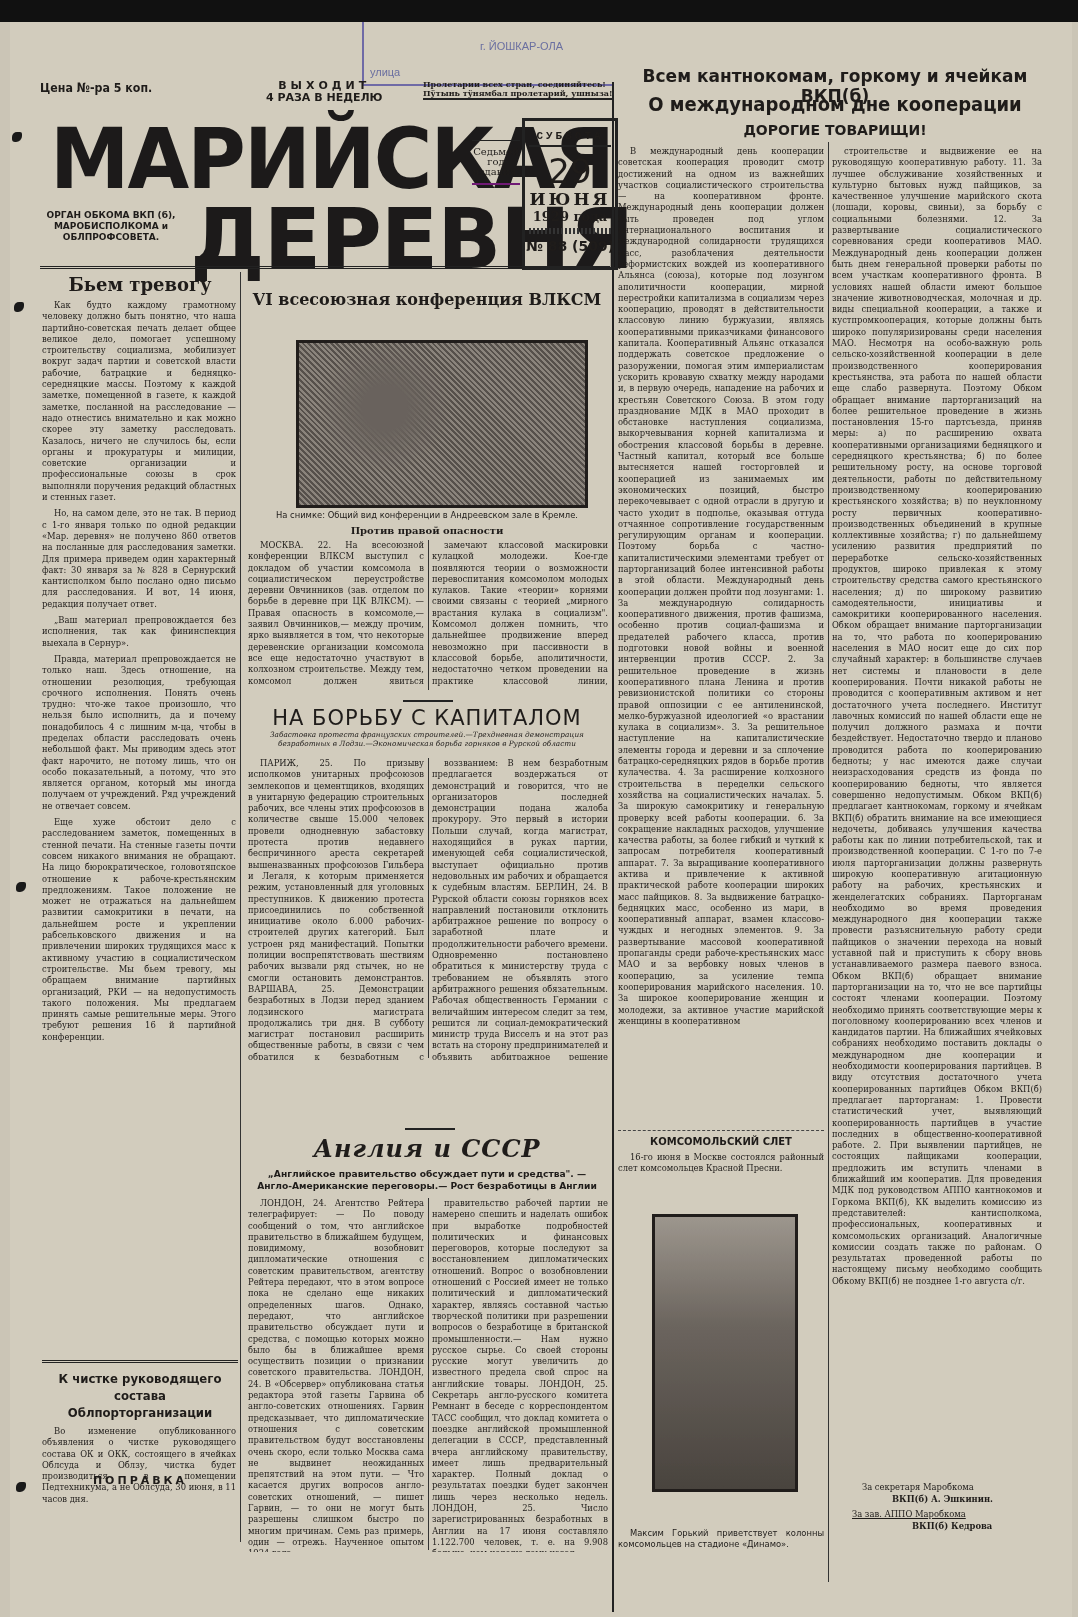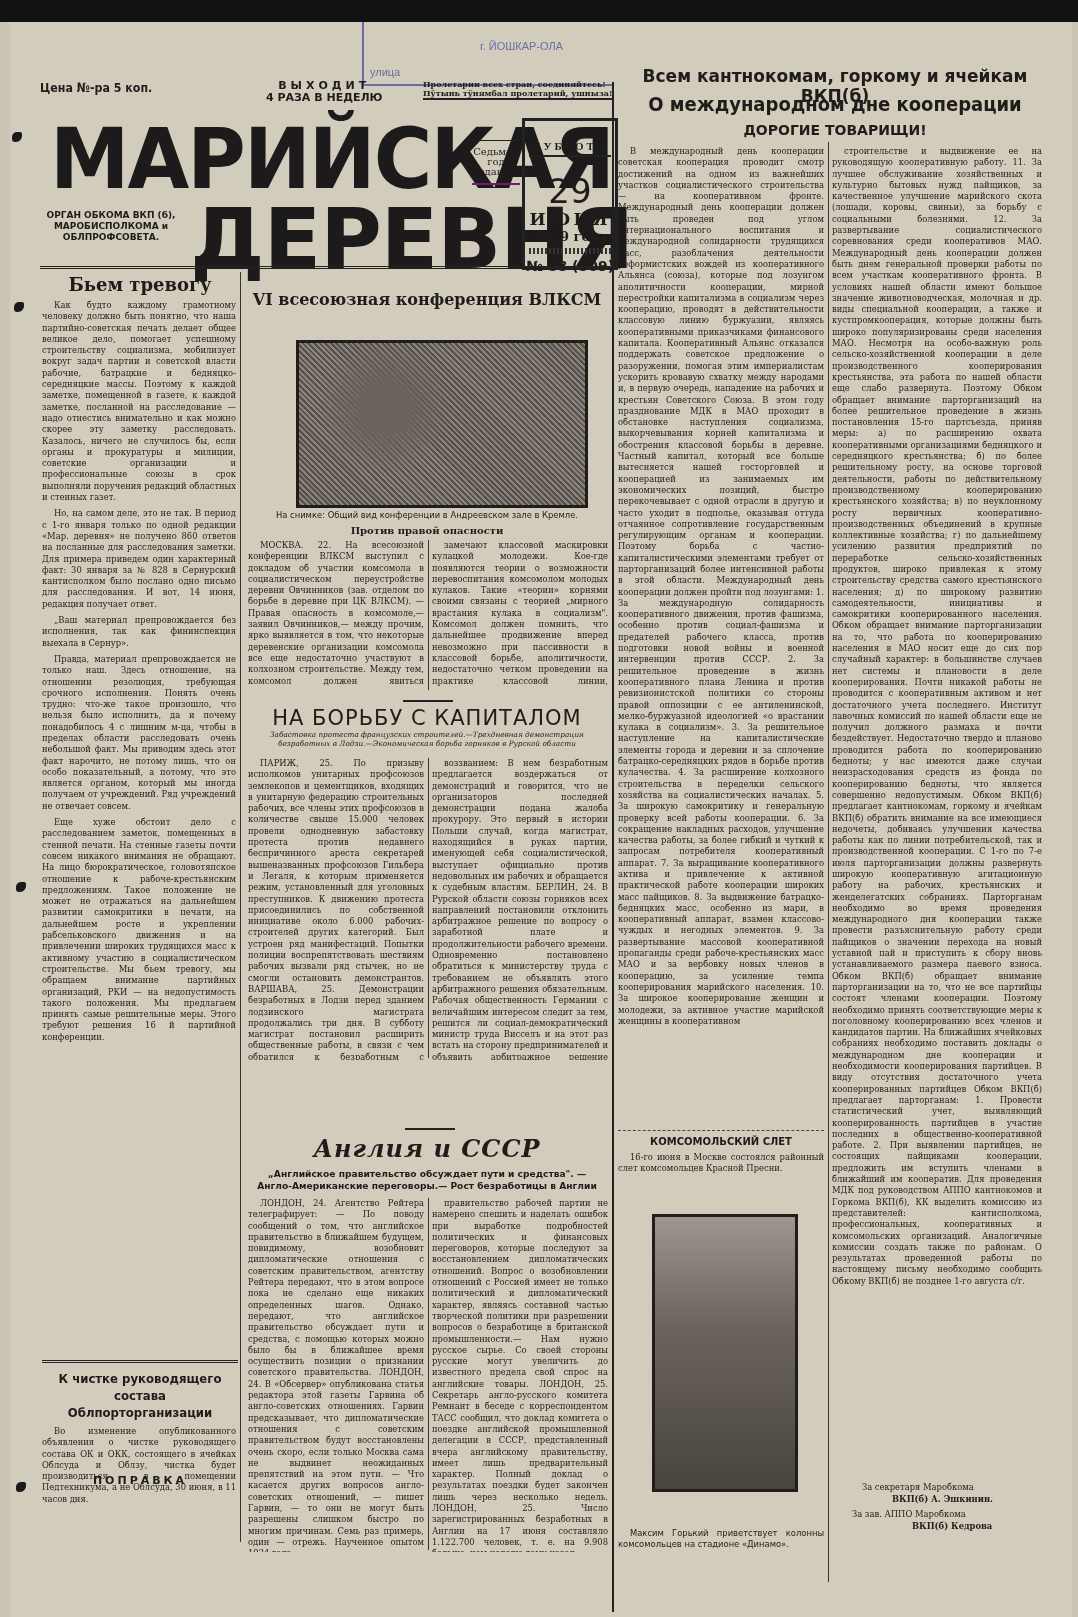--- a/index.html
+++ b/index.html
@@ -21,7 +21,7 @@
   .organ { left:36px; top:188px; width:130px; text-align:center; font-family:"DejaVu Sans", sans-serif; font-weight:bold; font-size:9px; line-height:11px; }
   .year { left:462px; top:118px; width:48px; text-align:center; font-size:10px; line-height:10px; border-top:1px solid #222; border-bottom:2px solid #701a75; padding:6px 0; }
   .datebox { left:512px; top:96px; width:90px; height:146px; border:3px solid #222; text-align:center; }
-  .datebox .dow { font-family:Liberation Serif, serif; font-weight:bold; font-size:11px; letter-spacing:3px; border-bottom:2px solid #222; padding:3px 0; margin:16px 4px; }
+  .datebox .dow { font-family:Liberation Mono, monospace; font-weight:bold; font-size:11px; letter-spacing:3px; border-bottom:2px solid #222; padding:3px 0; margin:6px 4px; }
   .datebox .day { font-family:"DejaVu Sans", sans-serif; font-size:34px; line-height:36px; }
   .datebox .mon { font-size:17px; letter-spacing:3px; font-weight:bold; }
   .datebox .yr { font-size:13px; font-weight:bold; }

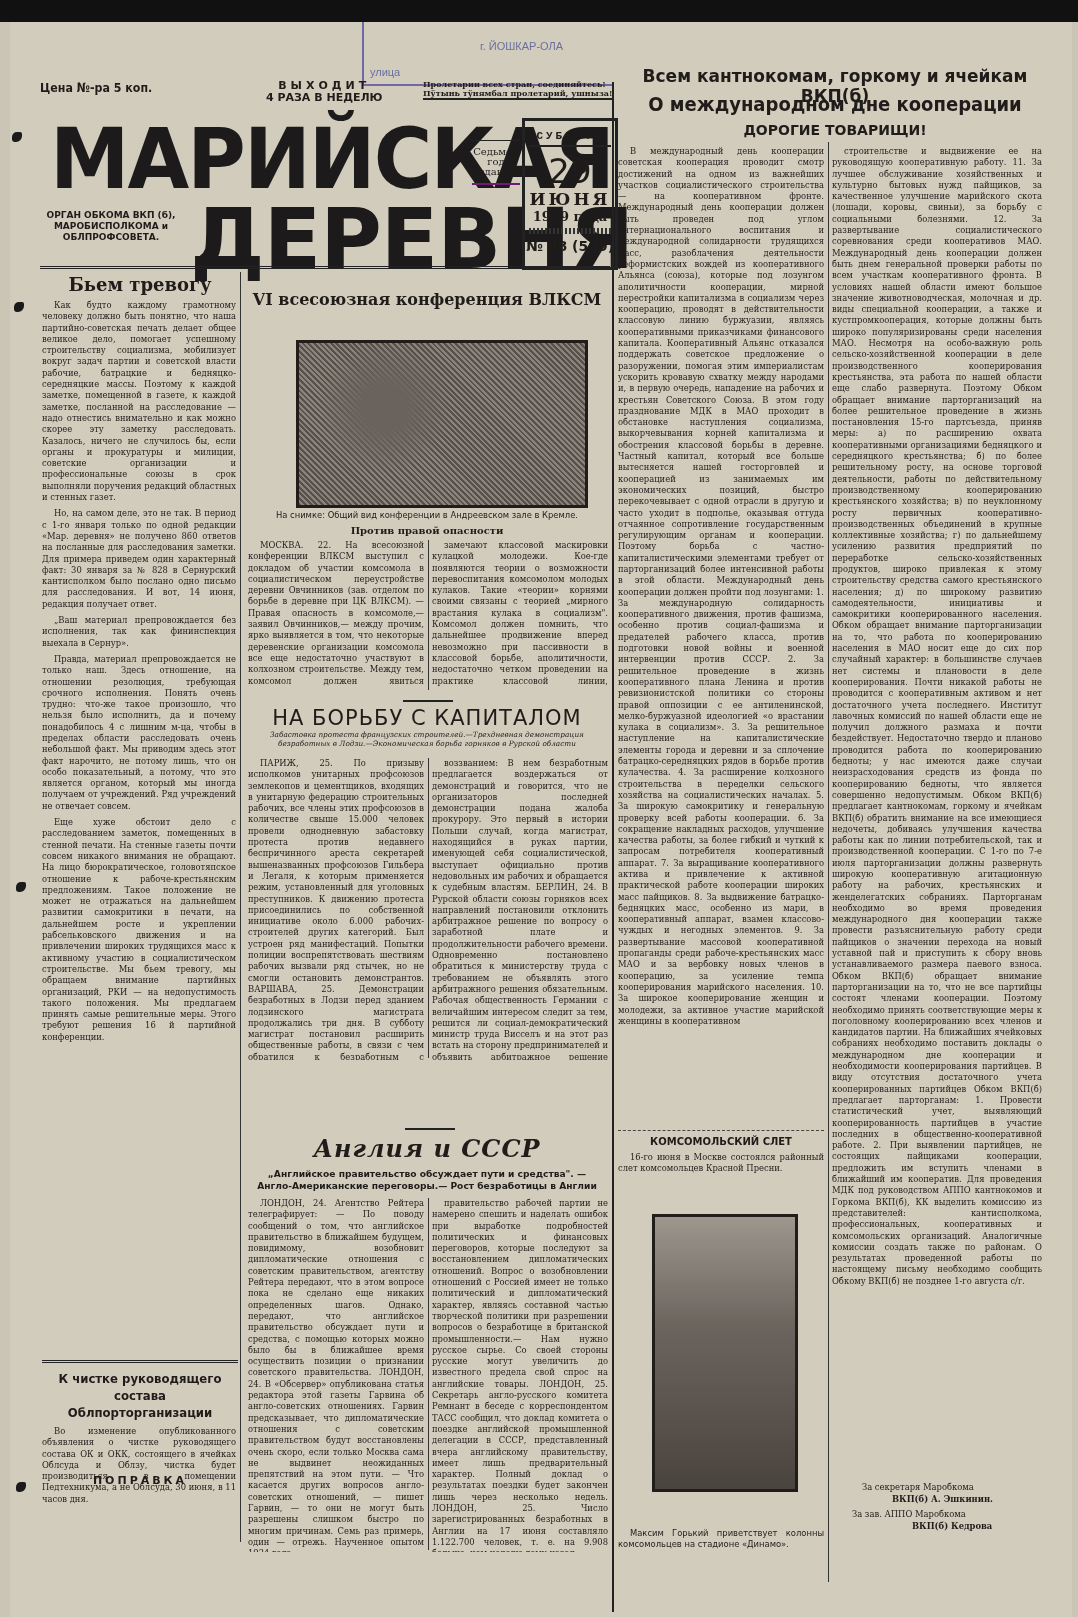--- a/index.html
+++ b/index.html
@@ -149,7 +149,7 @@
   <div class="abs" style="left:822px;top:1460px;width:210px;font-size:8.4px;line-height:11.5px;">
     <div style="padding-left:30px;">За секретаря Маробкома</div>
     <div style="padding-left:60px;font-weight:bold;">ВКП(б) А. Эшкинин.</div>
-    <div style="padding-left:20px;margin-top:4px;">За зав. АППО Маробкома</div>
+    <div style="padding-left:20px;margin-top:4px;text-decoration:underline;">За зав. АППО Маробкома</div>
     <div style="padding-left:80px;font-weight:bold;">ВКП(б) Кедрова</div>
   </div>
 

